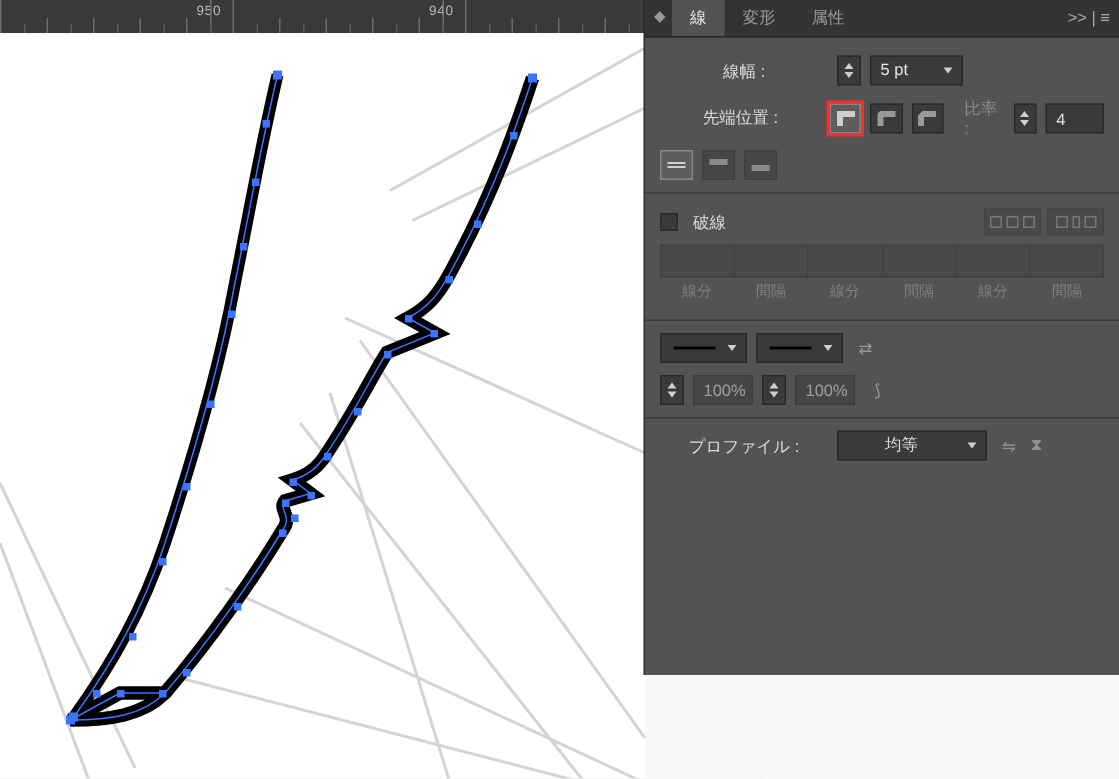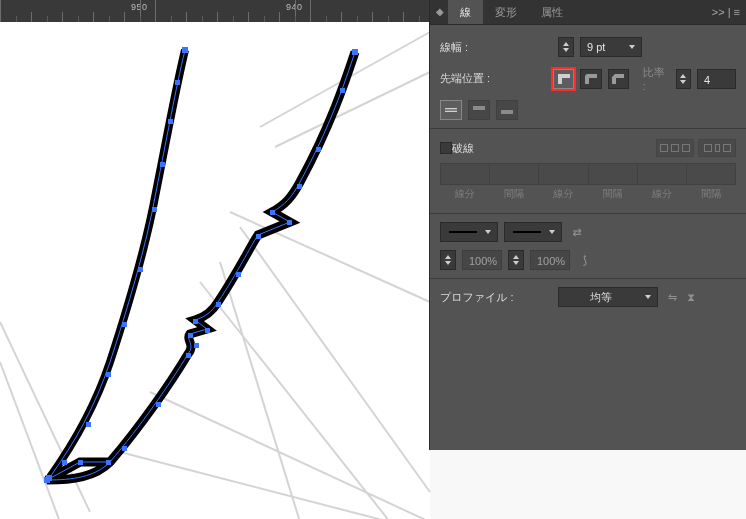--- a/index.html
+++ b/index.html
@@ -102,7 +102,7 @@
   }
   .label-r {
     width: 112px;
-    text-align: left;
+    text-align: center;
     color: #dcdcdc;
     font-size: 11px;
   }

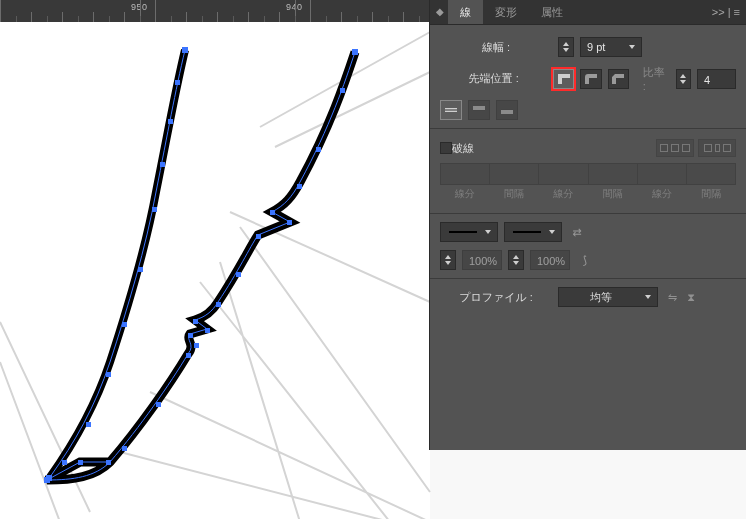--- a/index.html
+++ b/index.html
@@ -318,7 +318,7 @@
         <span class="tri down"></span>
       </span>
     <span class="dropdown wide">
-      <span>9 pt</span>
+      <span>5 pt</span>
         <span class="caret"></span>
     </span>
   </div>

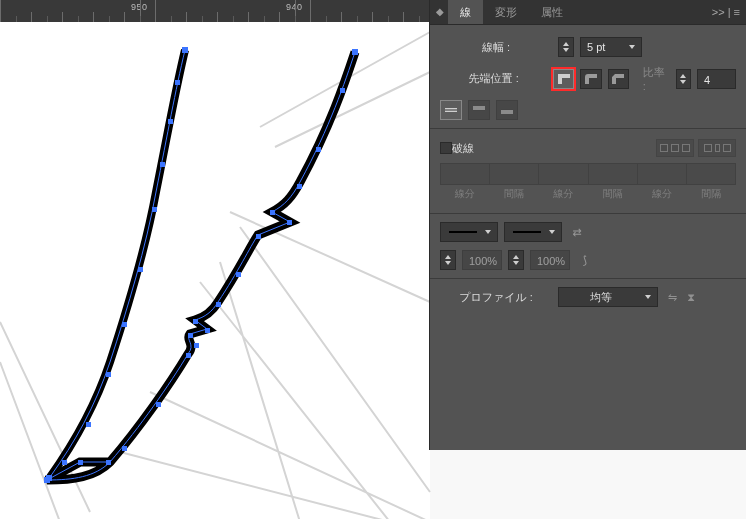--- a/index.html
+++ b/index.html
@@ -153,7 +153,7 @@
 
   
   .dash-row {
-    display:flex; align-items:center; padding: 6px 10px 4px 10px; 
+    display:flex; align-items:center; padding: 6px 10px 4px 10px; gap:10px;
   }
   .checkbox {
     width: 12px; height:12px; background:#3a3a3a;border:1px solid #2a2a2a; box-sizing:border-box;

